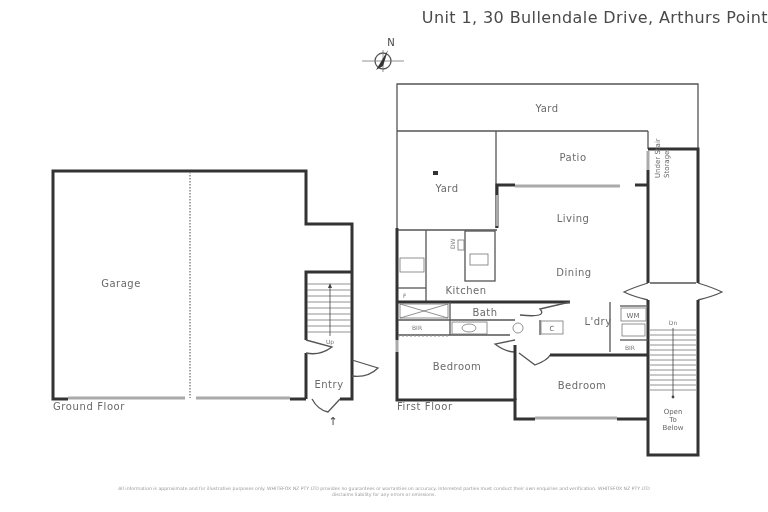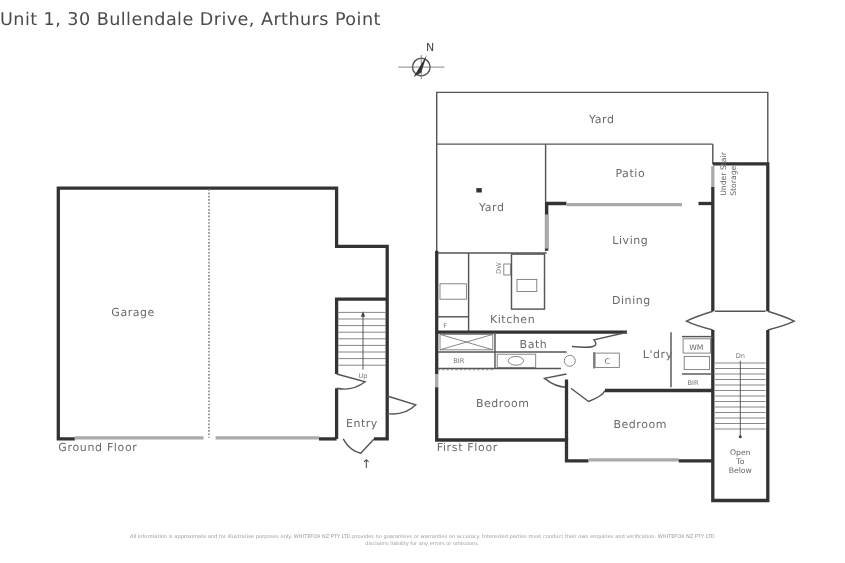--- a/index.html
+++ b/index.html
@@ -5,7 +5,7 @@
   html, body { margin: 0; padding: 0; background: #ffffff; }
   body { width: 768px; height: 512px; position: relative; overflow: hidden;
          font-family: "DejaVu Sans", sans-serif; color: #555; }
-  .title { position: absolute; left: 0; top: 8px; width: 768px; text-align: left;
+  .title { position: absolute; left: 0; top: 8px; width: 768px; text-align: right;
            font-size: 16px; color: #4a4a4a; letter-spacing: 0.4px; }
   svg.plan { position: absolute; left: 0; top: 0; }
   .room-label { font-size: 10px; fill: #6a6a6a; letter-spacing: 0.5px; }

